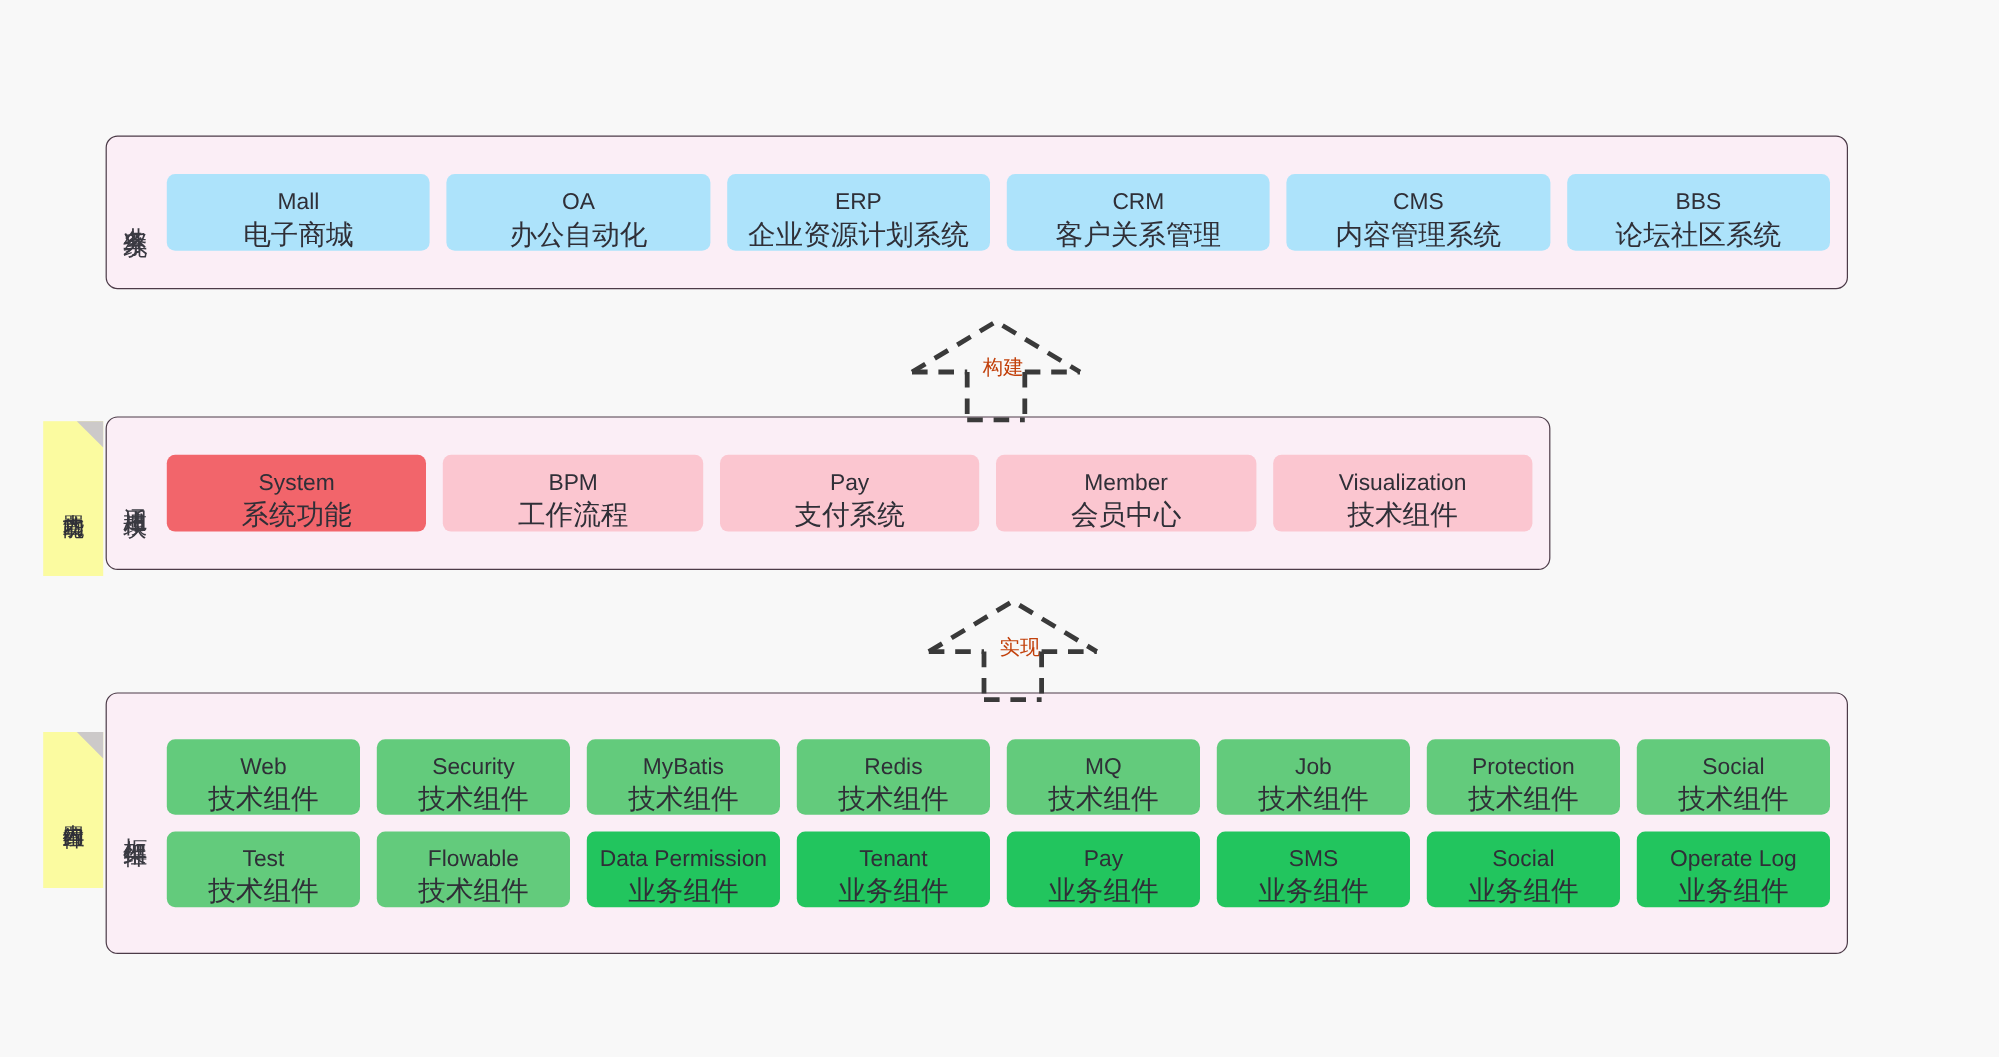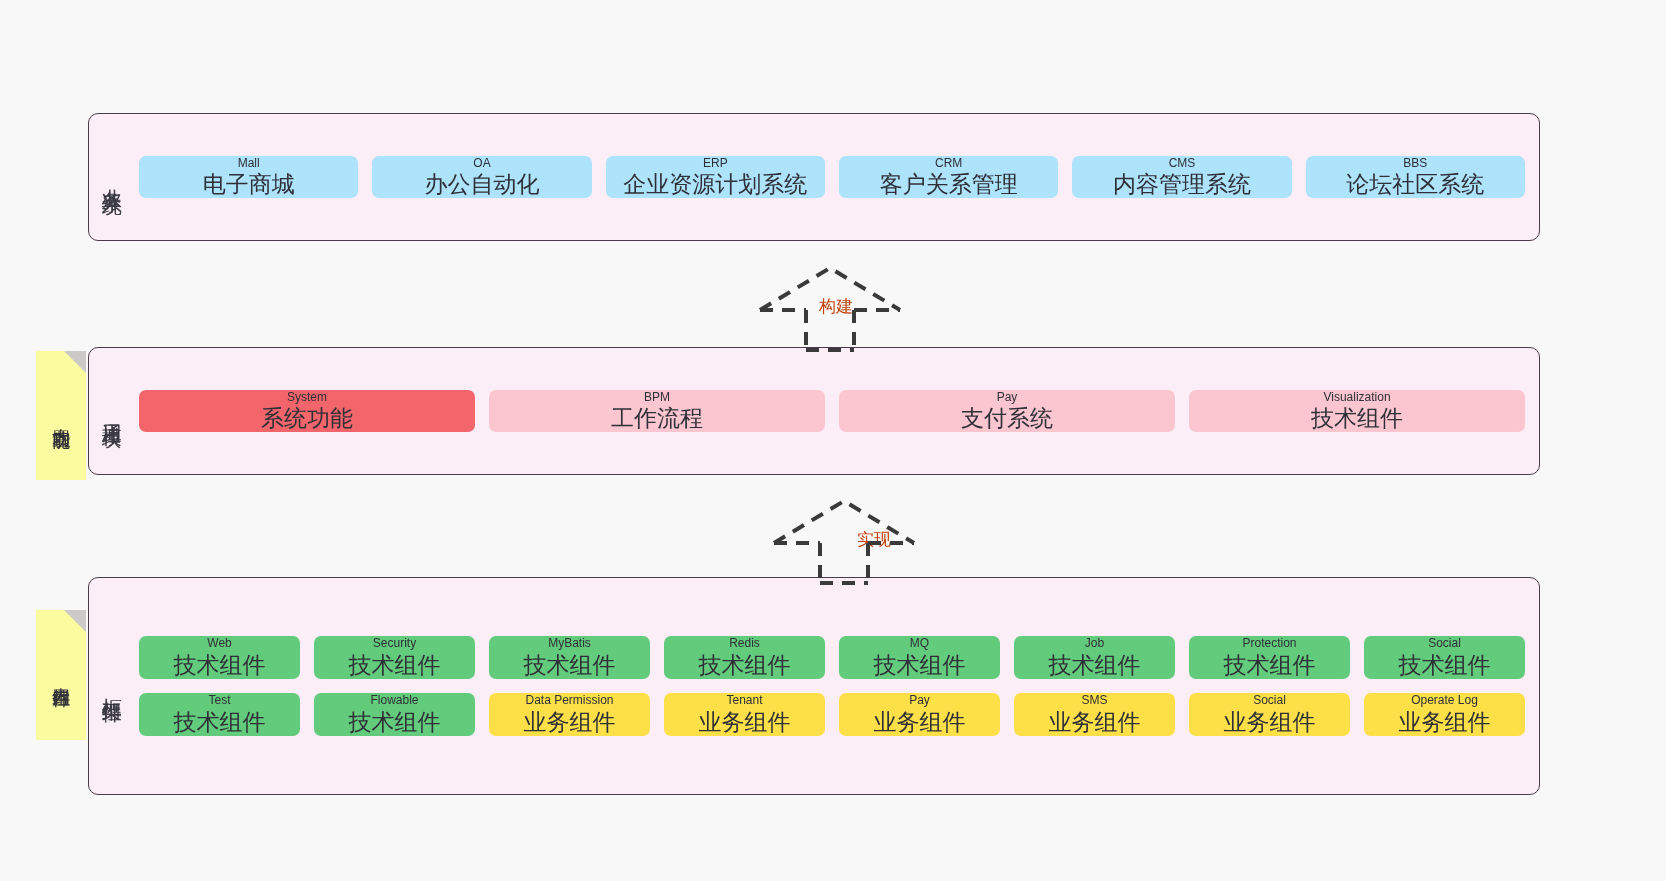--- a/index.html
+++ b/index.html
@@ -65,7 +65,7 @@
     line-height: 1.22;
     user-select: none;
   }
-  .cell .t1 { font-size: 12px; color: #2f2f37; }
+  .cell .t1 { font-size: 19px; color: #2f2f37; margin-top: 12px; }
   .cell .t2 { font-size: 23px; color: #2f2f37; }
 
   

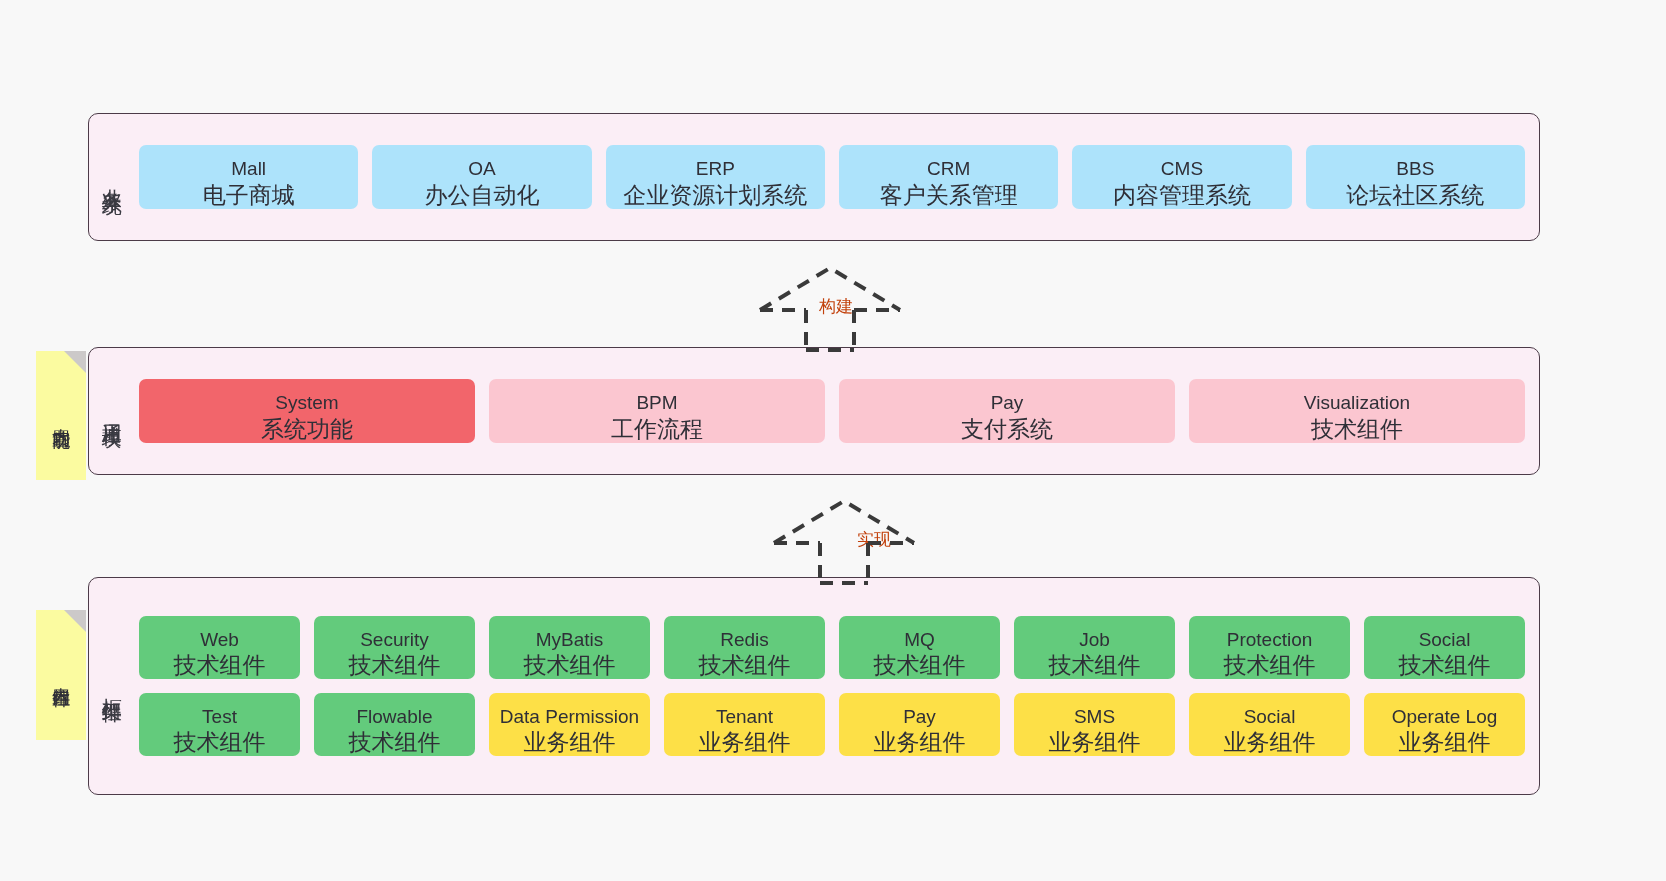--- a/index.html
+++ b/index.html
@@ -169,7 +169,7 @@
     <span>内置功能</span>
   </div>
 
-  <div class="layer" id="layer-common" style="left:88px; top:347px; width:1452px; height:128px;">
+  <div class="layer" id="layer-common" style="left:88px; top:347px; width:1204px; height:128px;">
     <div class="layer-title">通用模块</div>
     <div class="layer-body">
       <div class="row">

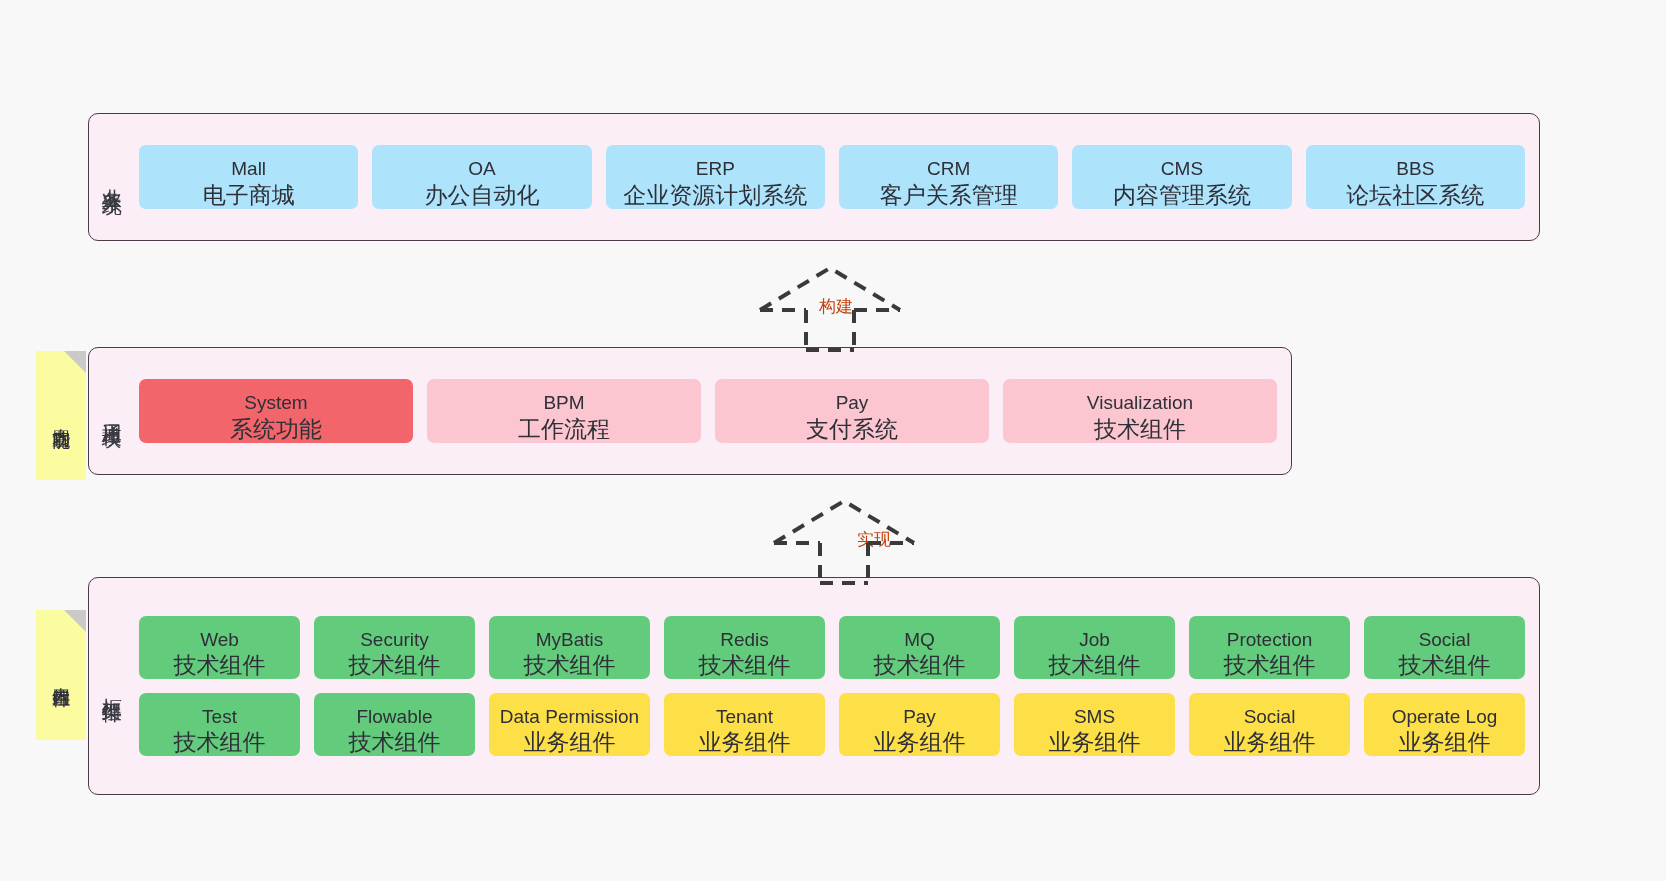--- a/index.html
+++ b/index.html
@@ -186,6 +186,10 @@
           <span class="t2">支付系统</span>
         </div>
         <div class="cell c-red-light">
+          <span class="t1">Member</span>
+          <span class="t2">会员中心</span>
+        </div>
+        <div class="cell c-red-light">
           <span class="t1">Visualization</span>
           <span class="t2">技术组件</span>
         </div>

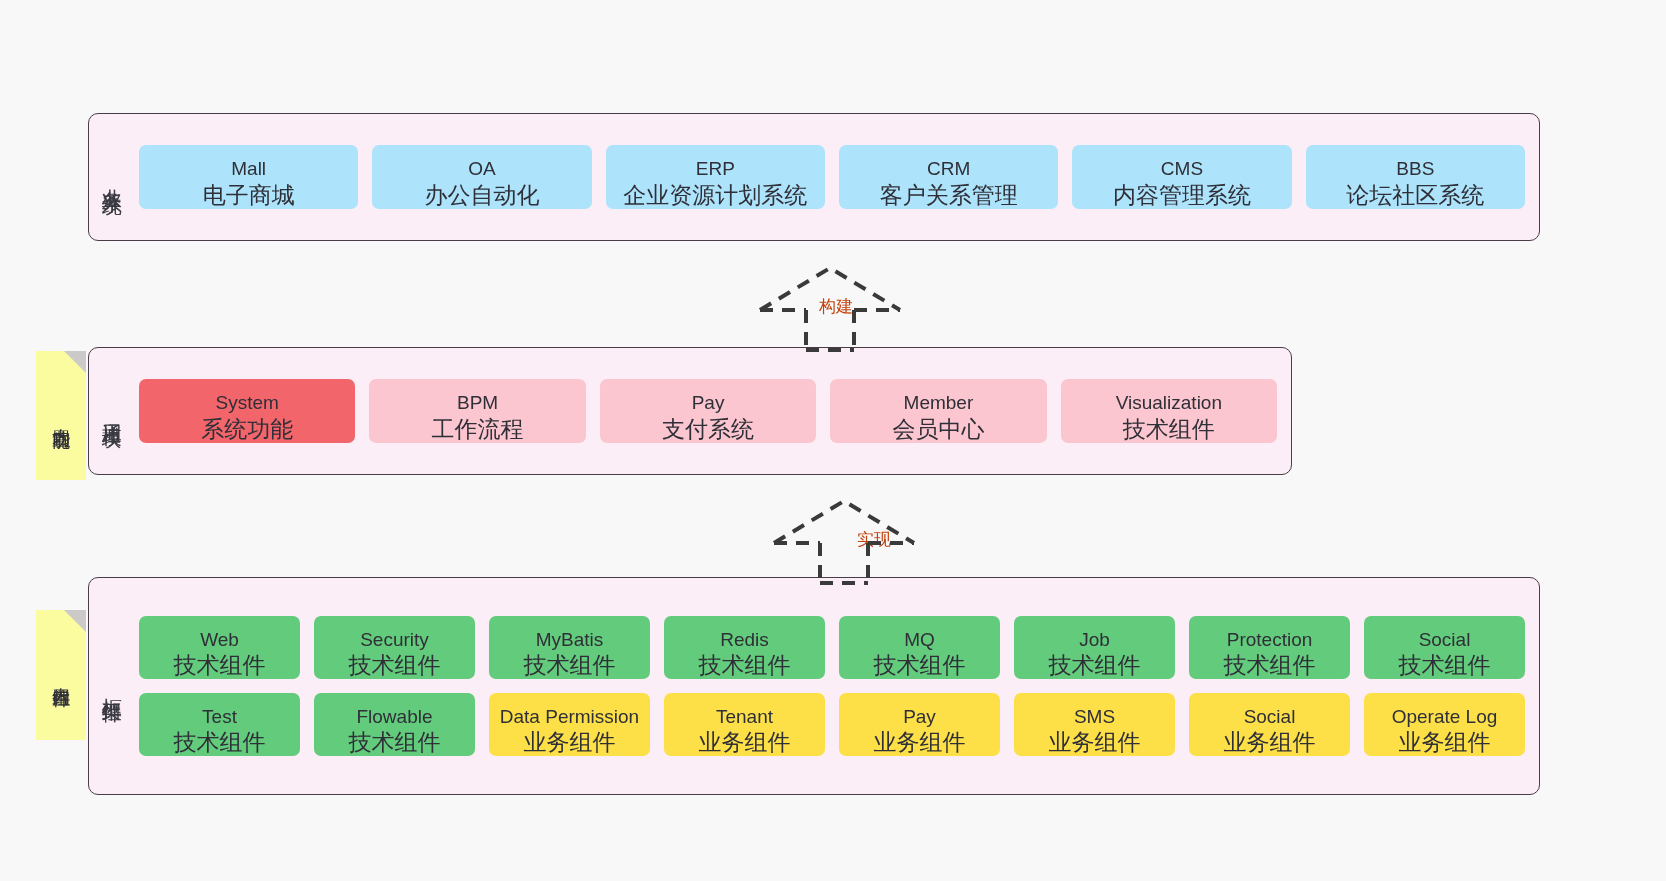--- a/index.html
+++ b/index.html
@@ -207,7 +207,7 @@
       <polyline points="54,90 102,90" fill="none" stroke="#3a3a3a" stroke-width="4" stroke-dasharray="13,9"></polyline>
     </svg>
   </div>
-  <div class="gen-label" style="left:833px; top:528px;margin-left:24px;">实现</div>
+  <div class="gen-label" style="left:833px; top:528px;">实现</div>
 
   <div class="sticky" style="left:36px; top:610px; height:130px;">
     <span class="fold"></span>

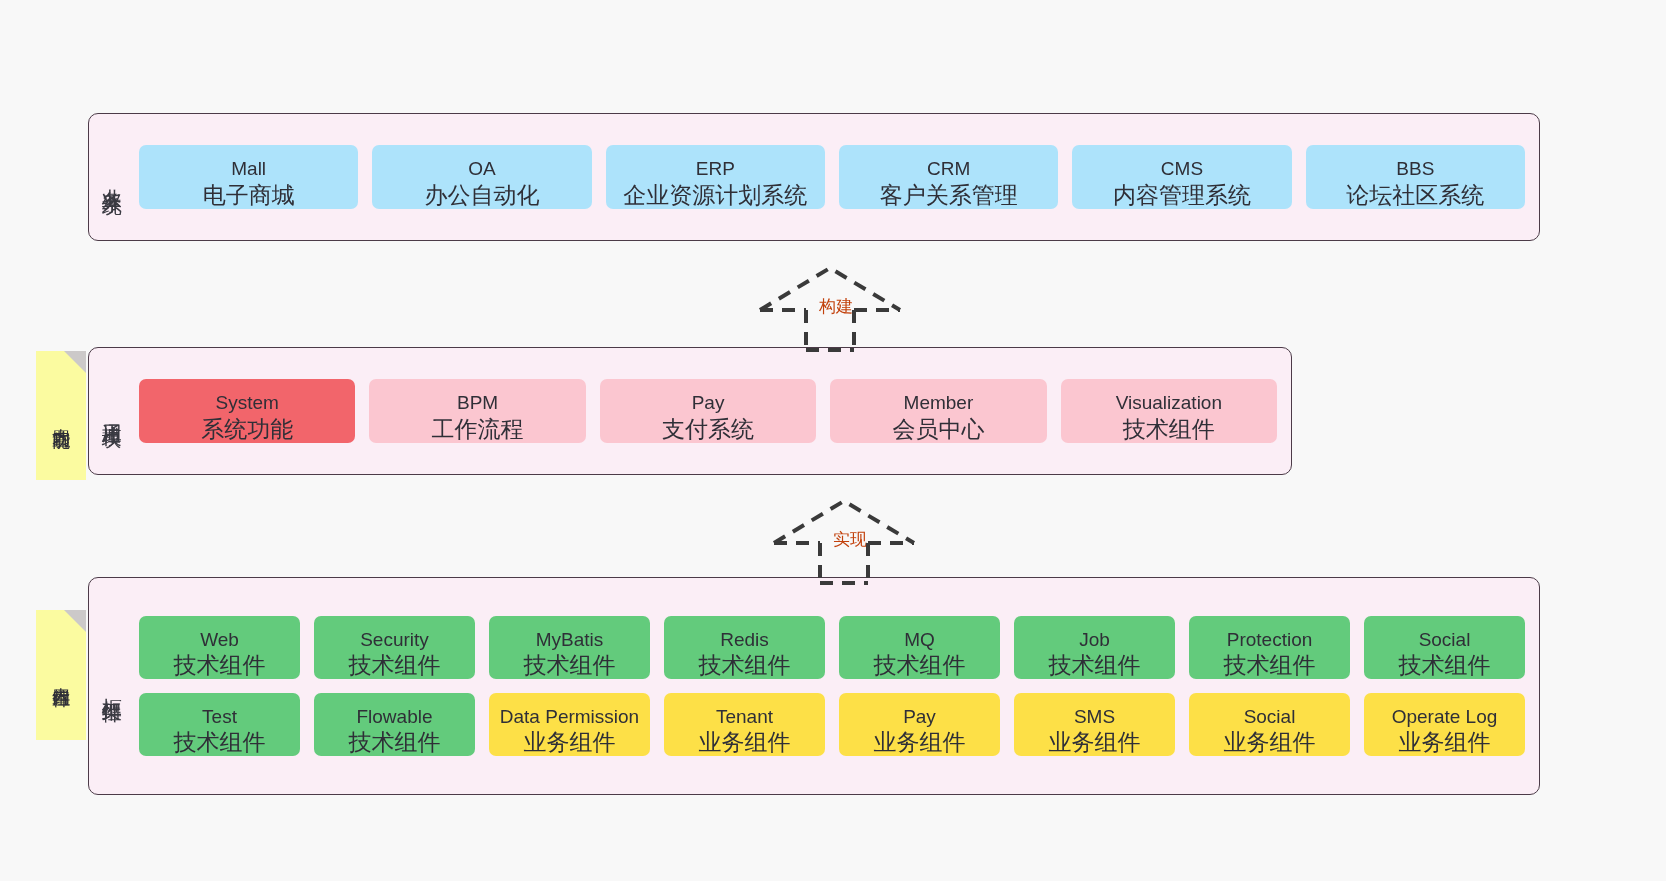--- a/index.html
+++ b/index.html
@@ -73,7 +73,7 @@
   .c-red-strong { background: #f2656b; }
   .c-red-light  { background: #fbc6d0; text-align: right; }
   .c-green-strong { background: #63cb7c; }
-  .c-green-light  { background: #fde047; }
+  .c-green-light  { background: #22c55e; }
 
   
   .sticky {

